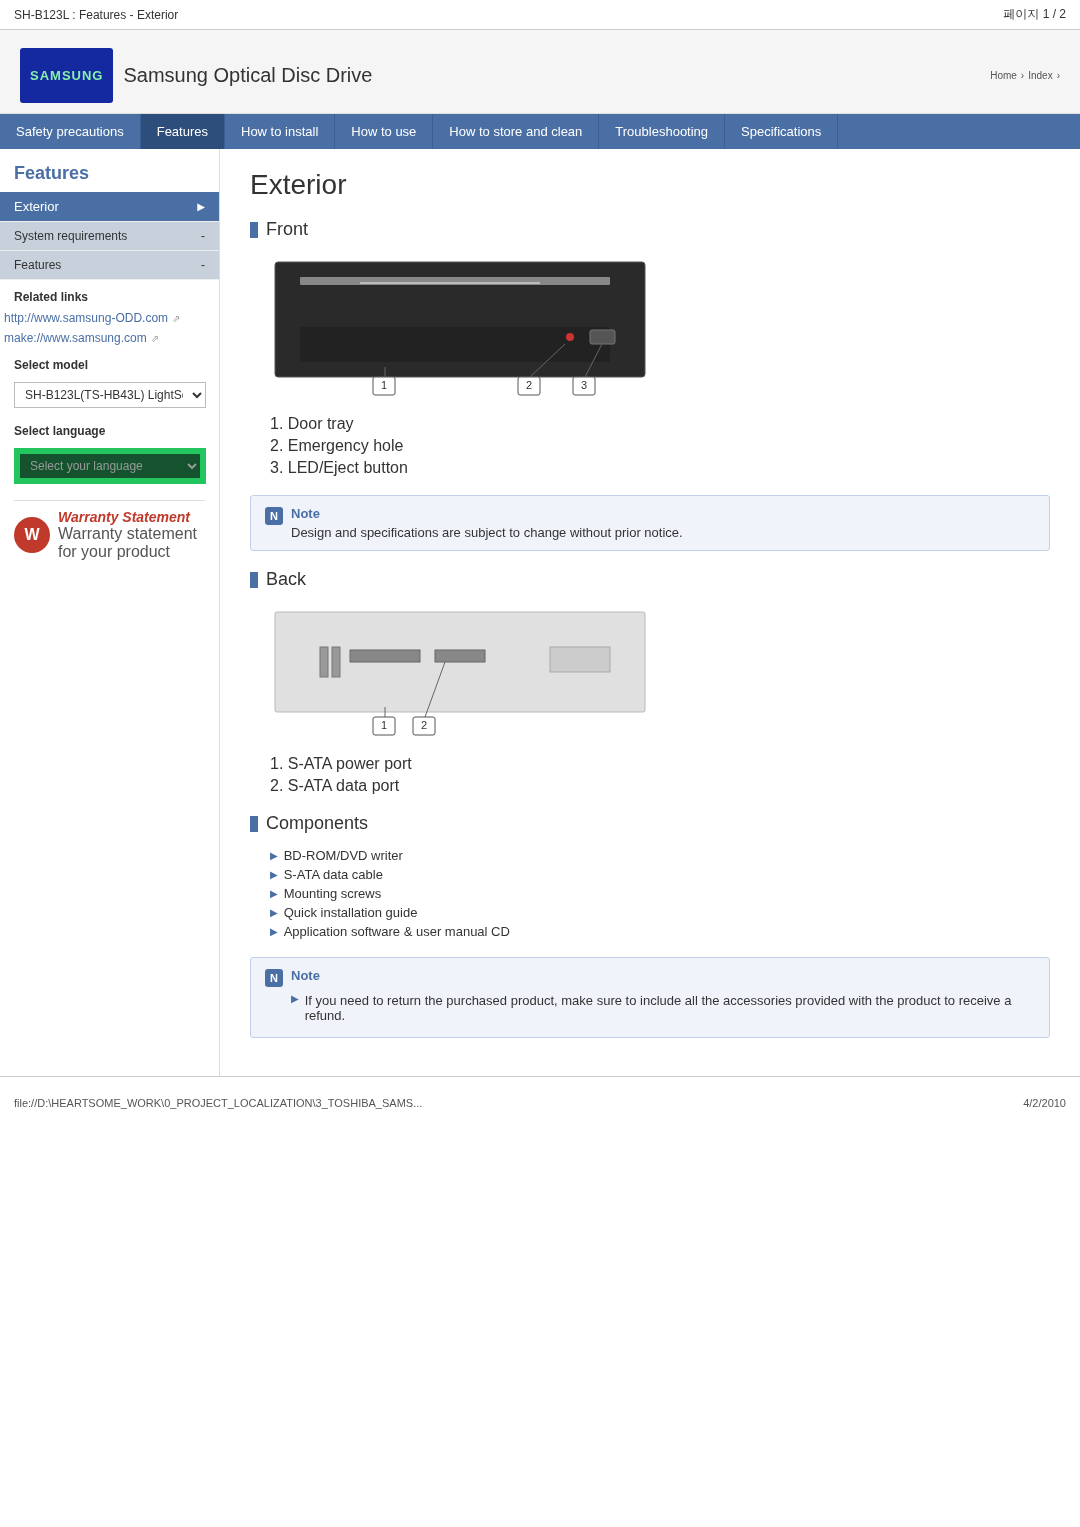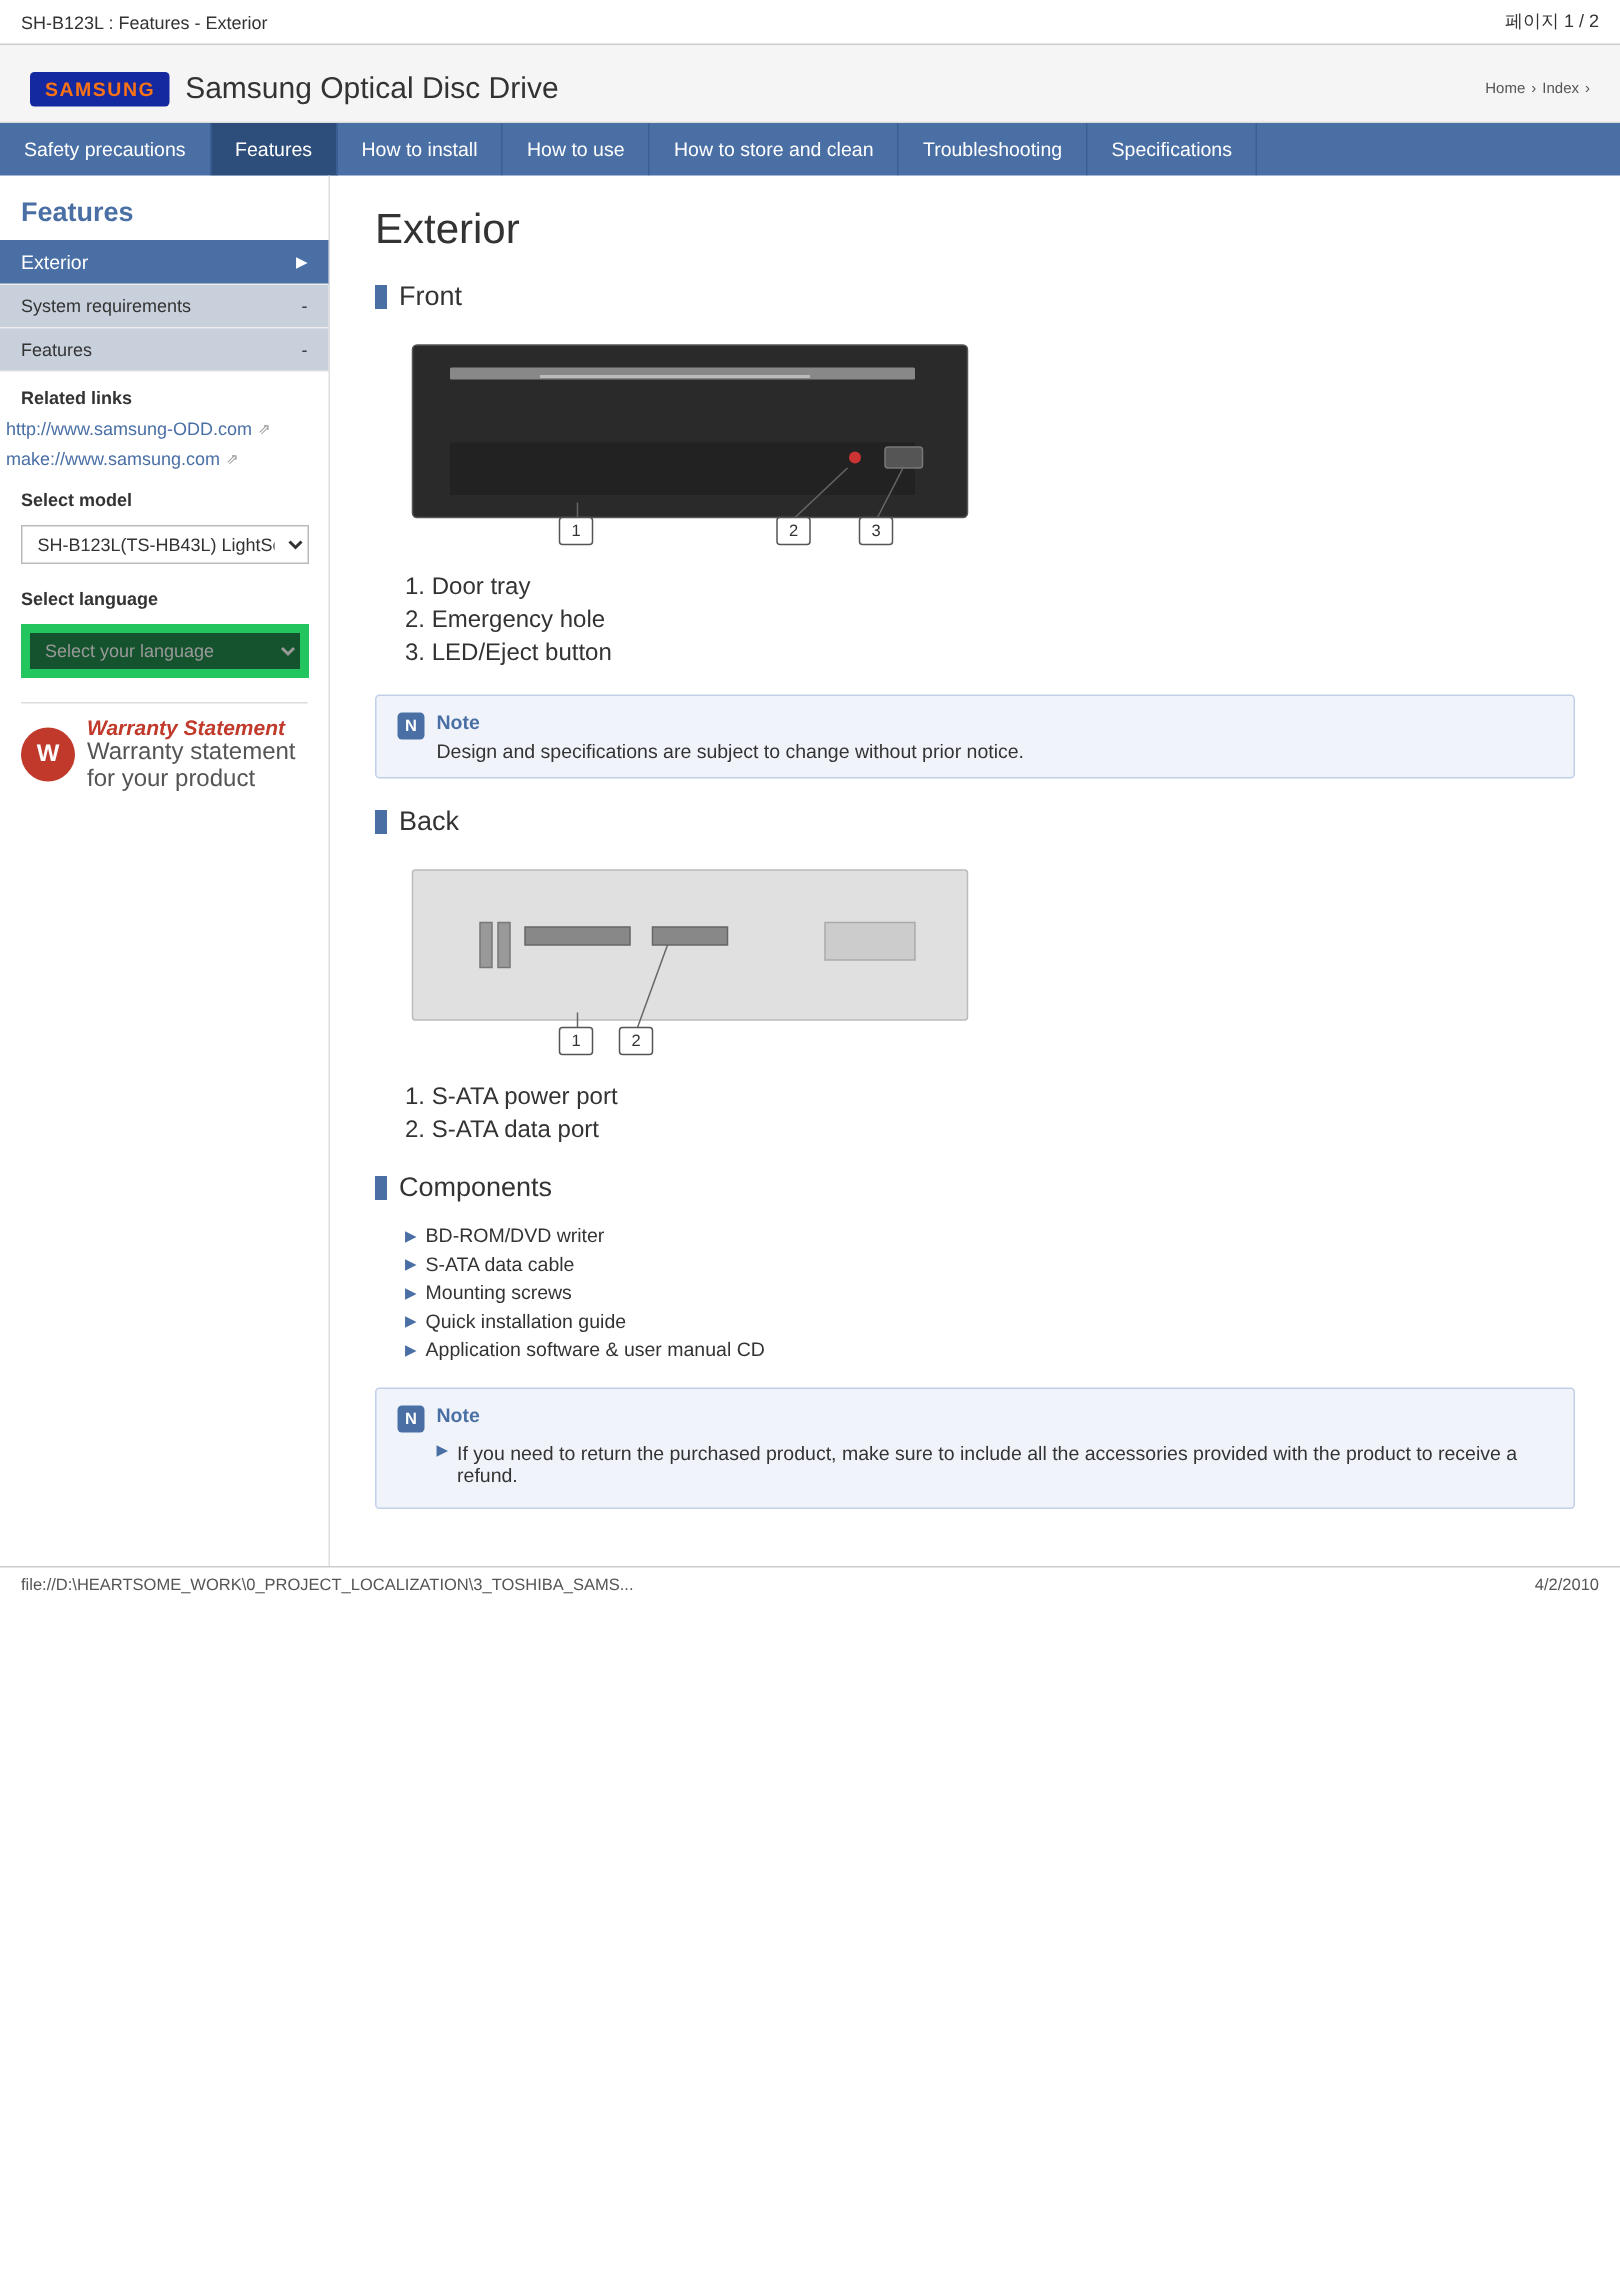--- a/index.html
+++ b/index.html
@@ -37,10 +37,10 @@
     }
     .samsung-logo {
       background: #1428A0;
-      color: #f97316;
-      font-size: 13px;
-      font-weight: bold;
-      padding: 4px 10px;
+      color: #86efac;
+      font-size: 13px;
+      font-weight: bold;
+      padding: 20px 10px;
       border-radius: 3px;
       letter-spacing: 1px;
     }

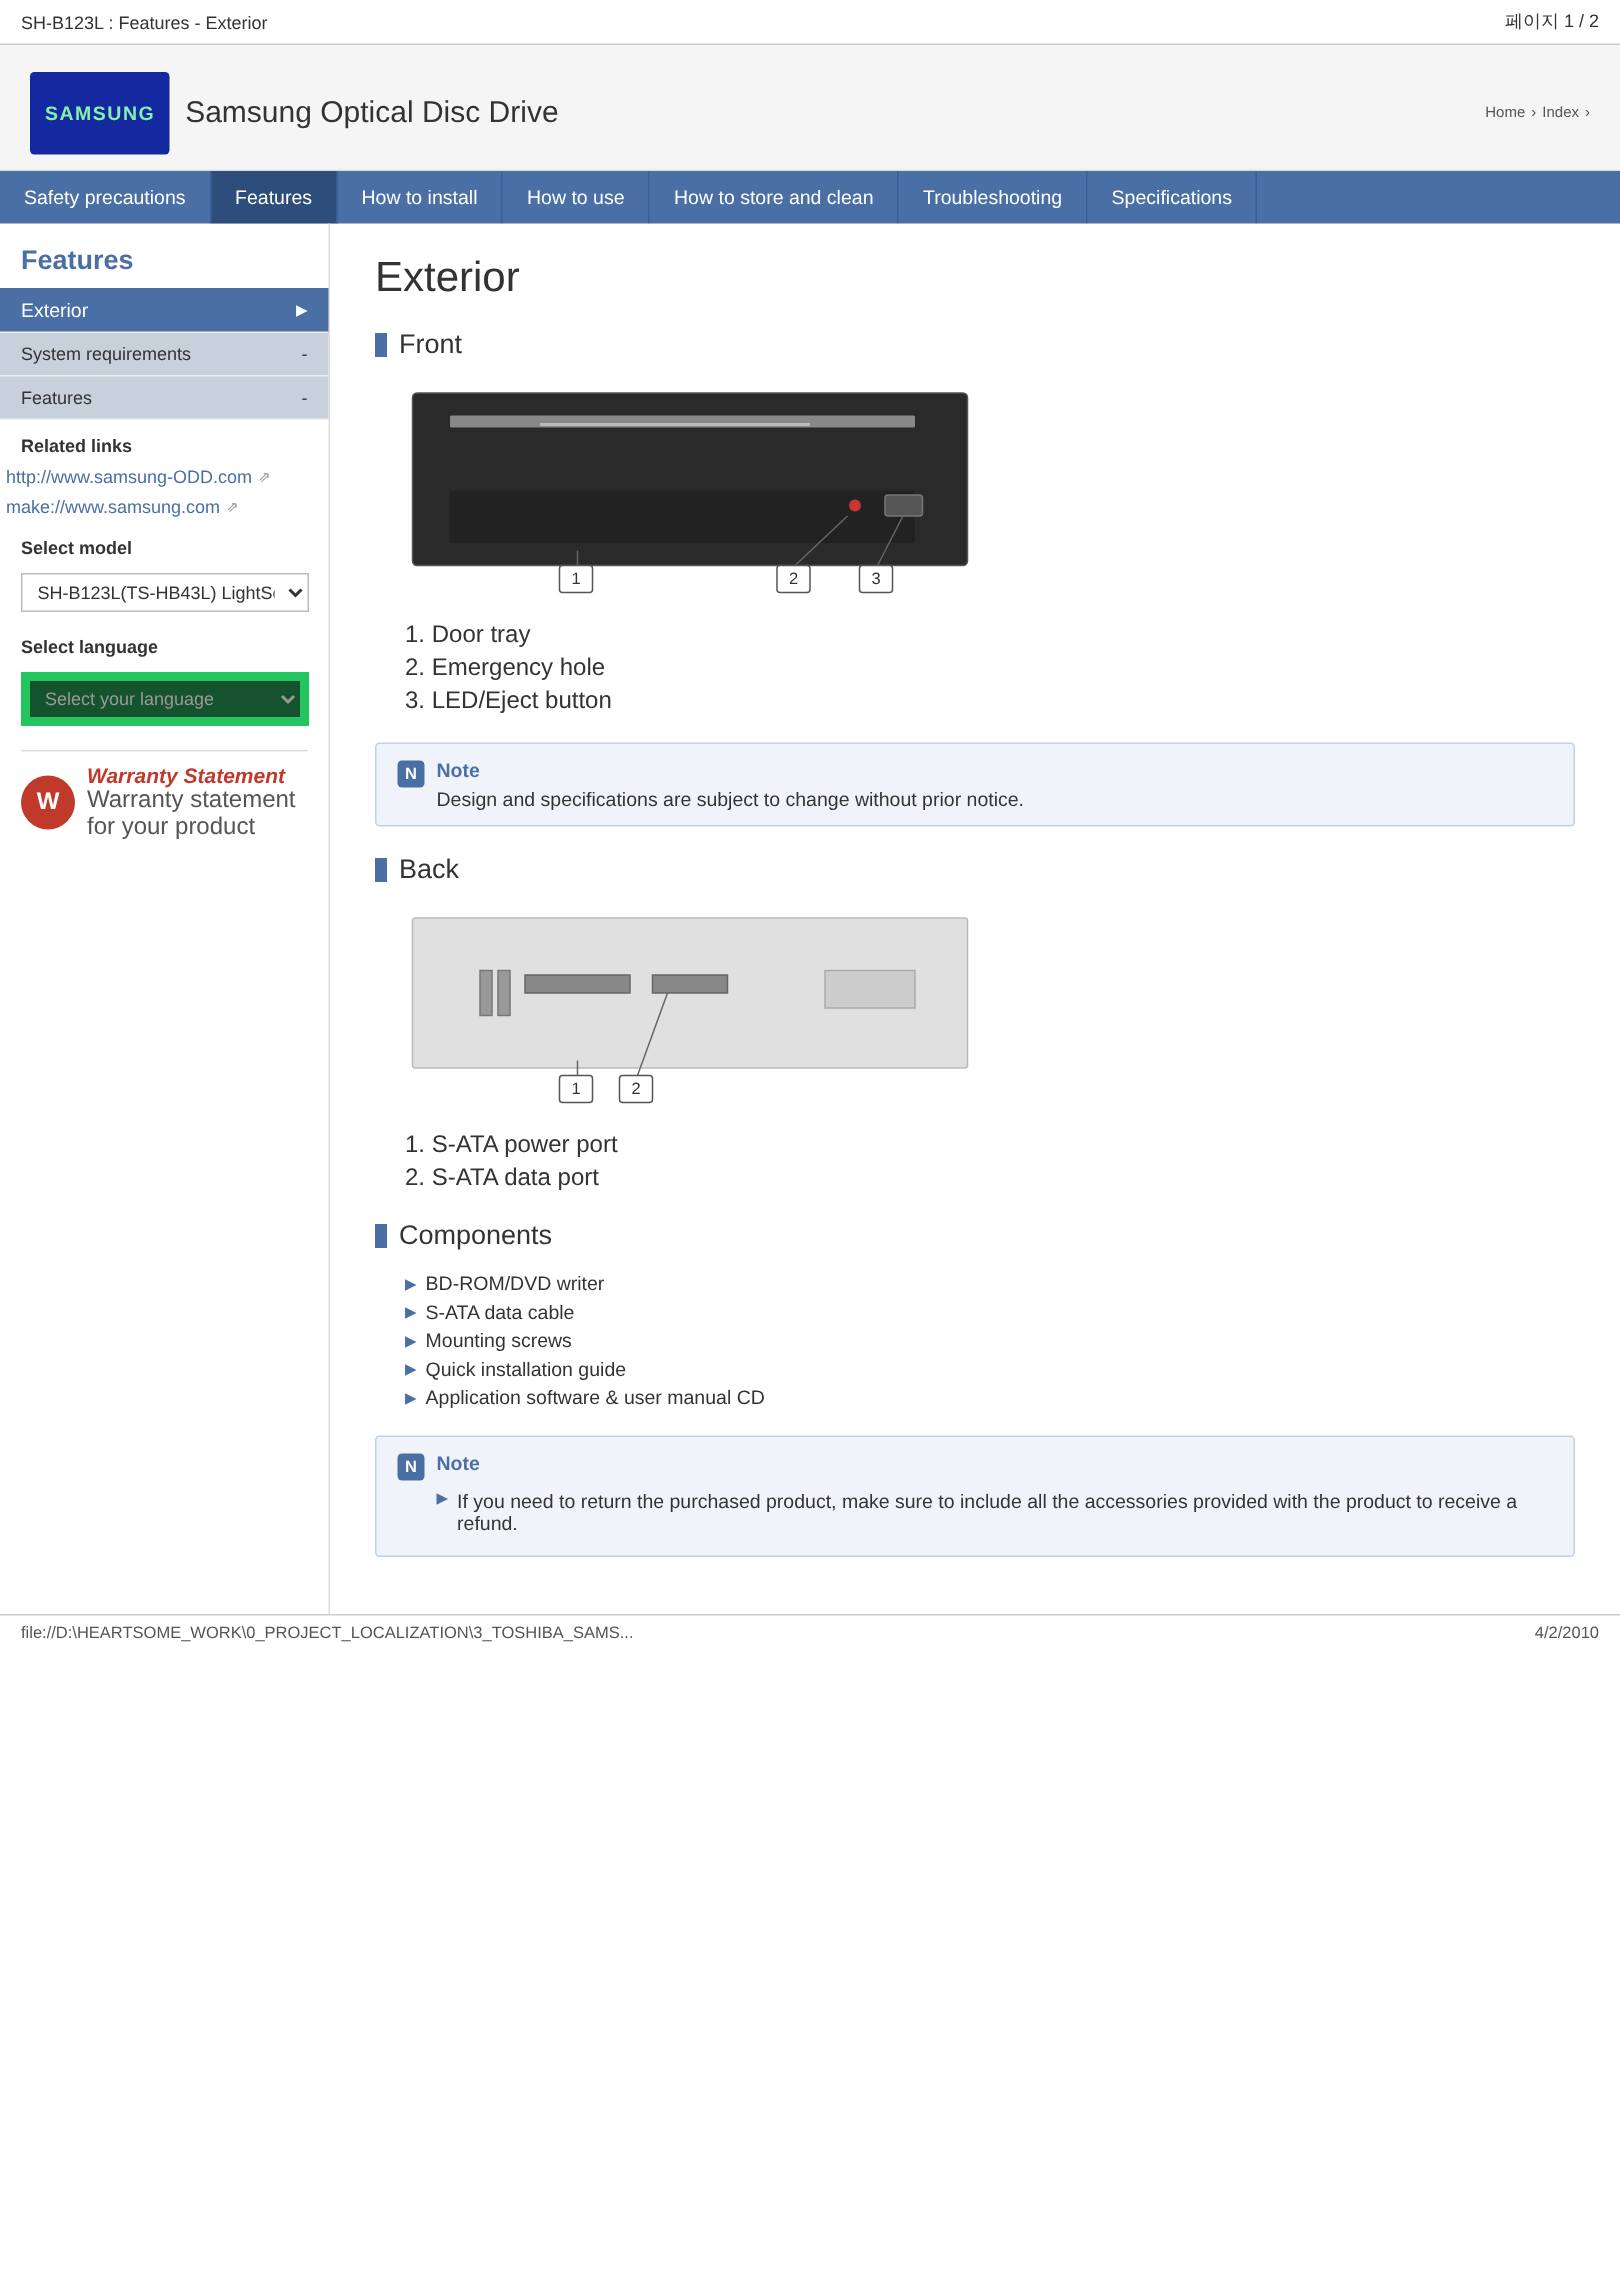--- a/index.html
+++ b/index.html
@@ -341,7 +341,7 @@
     
     .bottom-bar {
       border-top: 1px solid #ccc;
-      padding: 6px 14px;
+      padding: 20px 14px;
       font-size: 11px;
       color: #555;
       display: flex;

